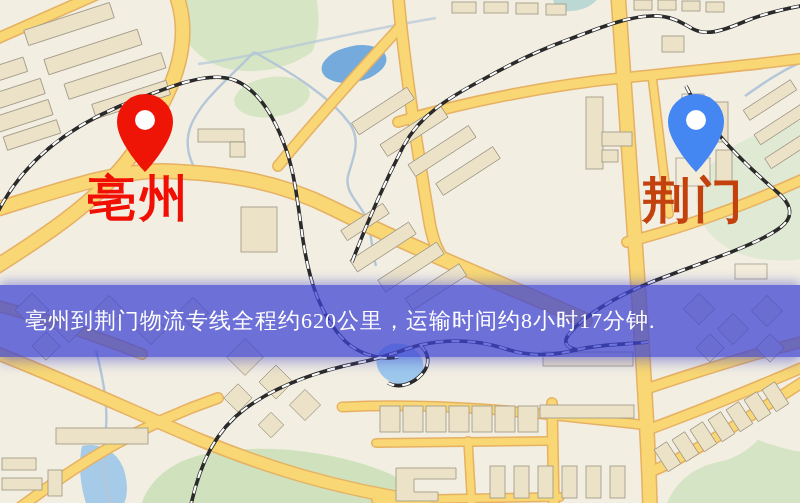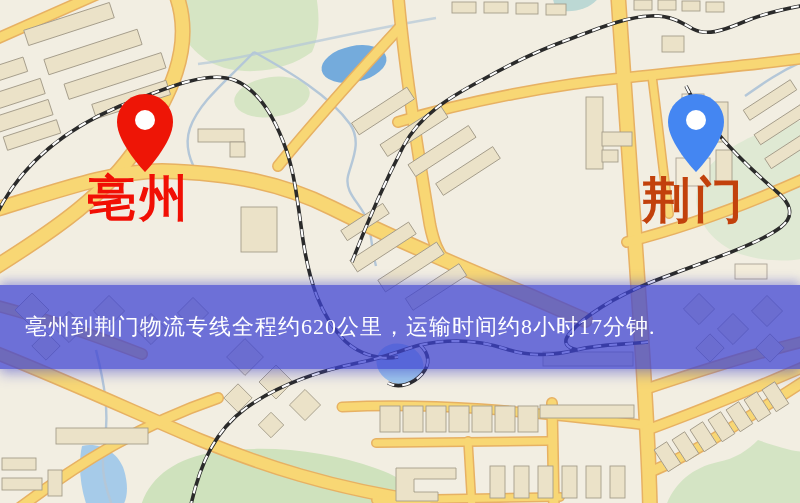--- a/index.html
+++ b/index.html
@@ -28,7 +28,7 @@
   .pin.origin{left:117px;top:94px;}
   .pin.dest{left:668px;top:94px;}
 
-  .banner{position:absolute;left:0;top:285px;width:800px;height:84px;
+  .banner{position:absolute;left:0;top:285px;width:800px;height:72px;
           background:rgba(62,68,210,0.74);
           box-shadow:0 5px 12px rgba(70,75,205,.45),0 -4px 10px rgba(70,75,205,.35);
           display:flex;align-items:center;}

